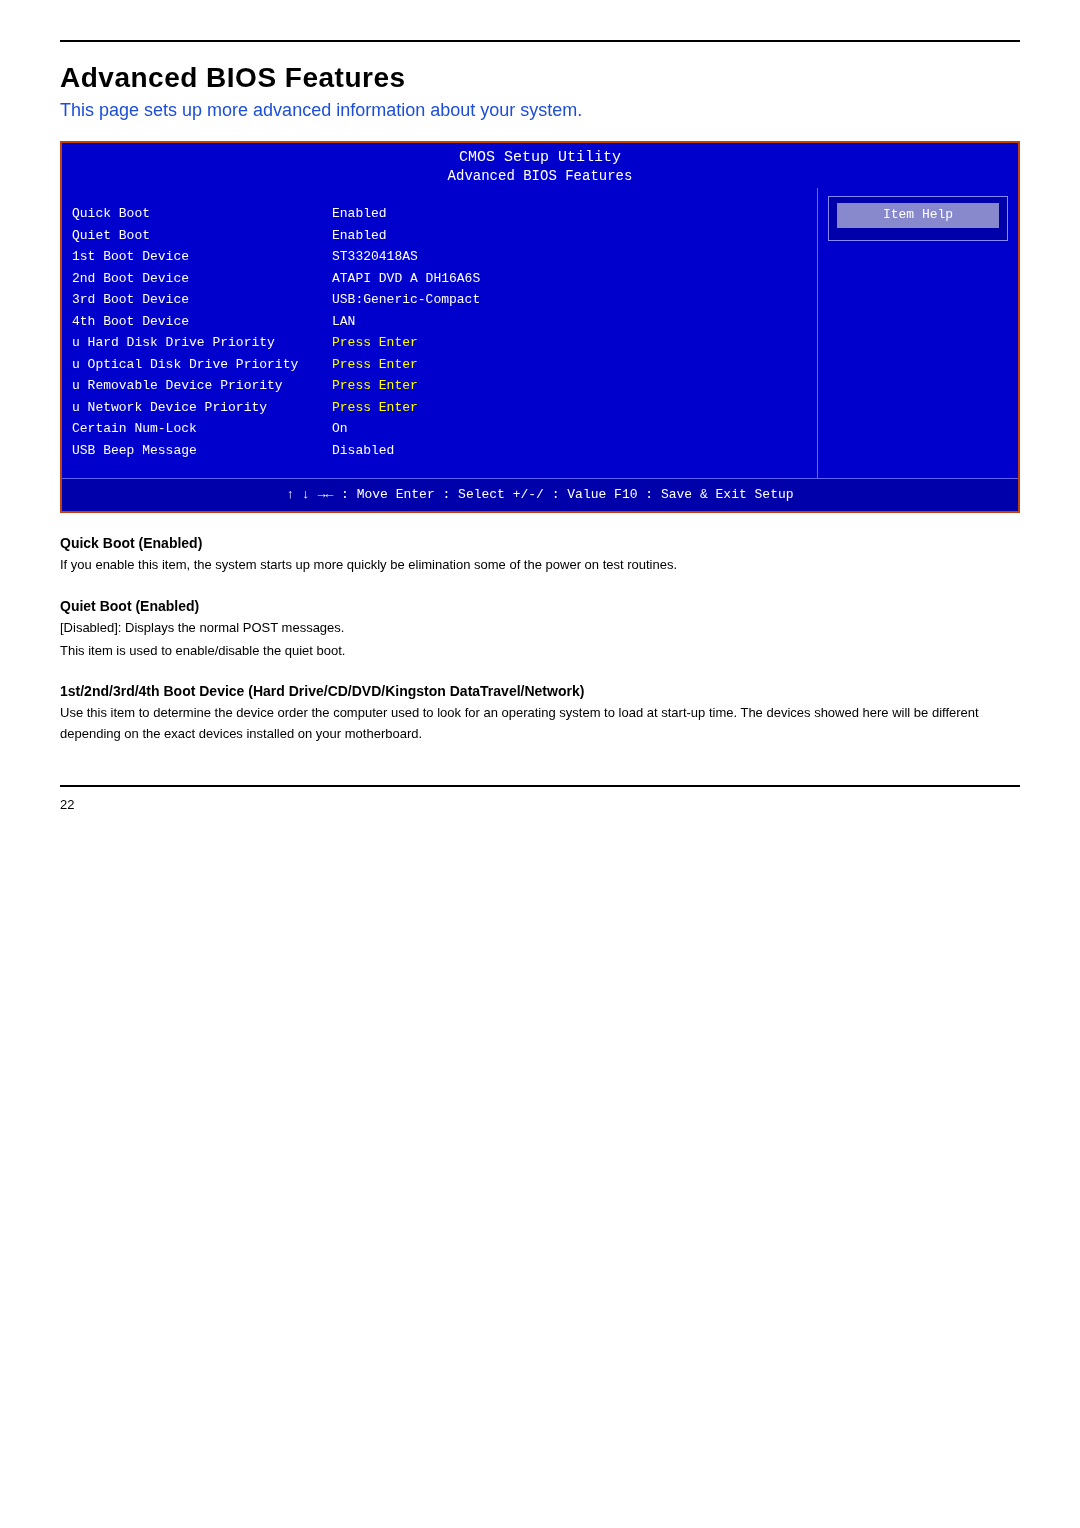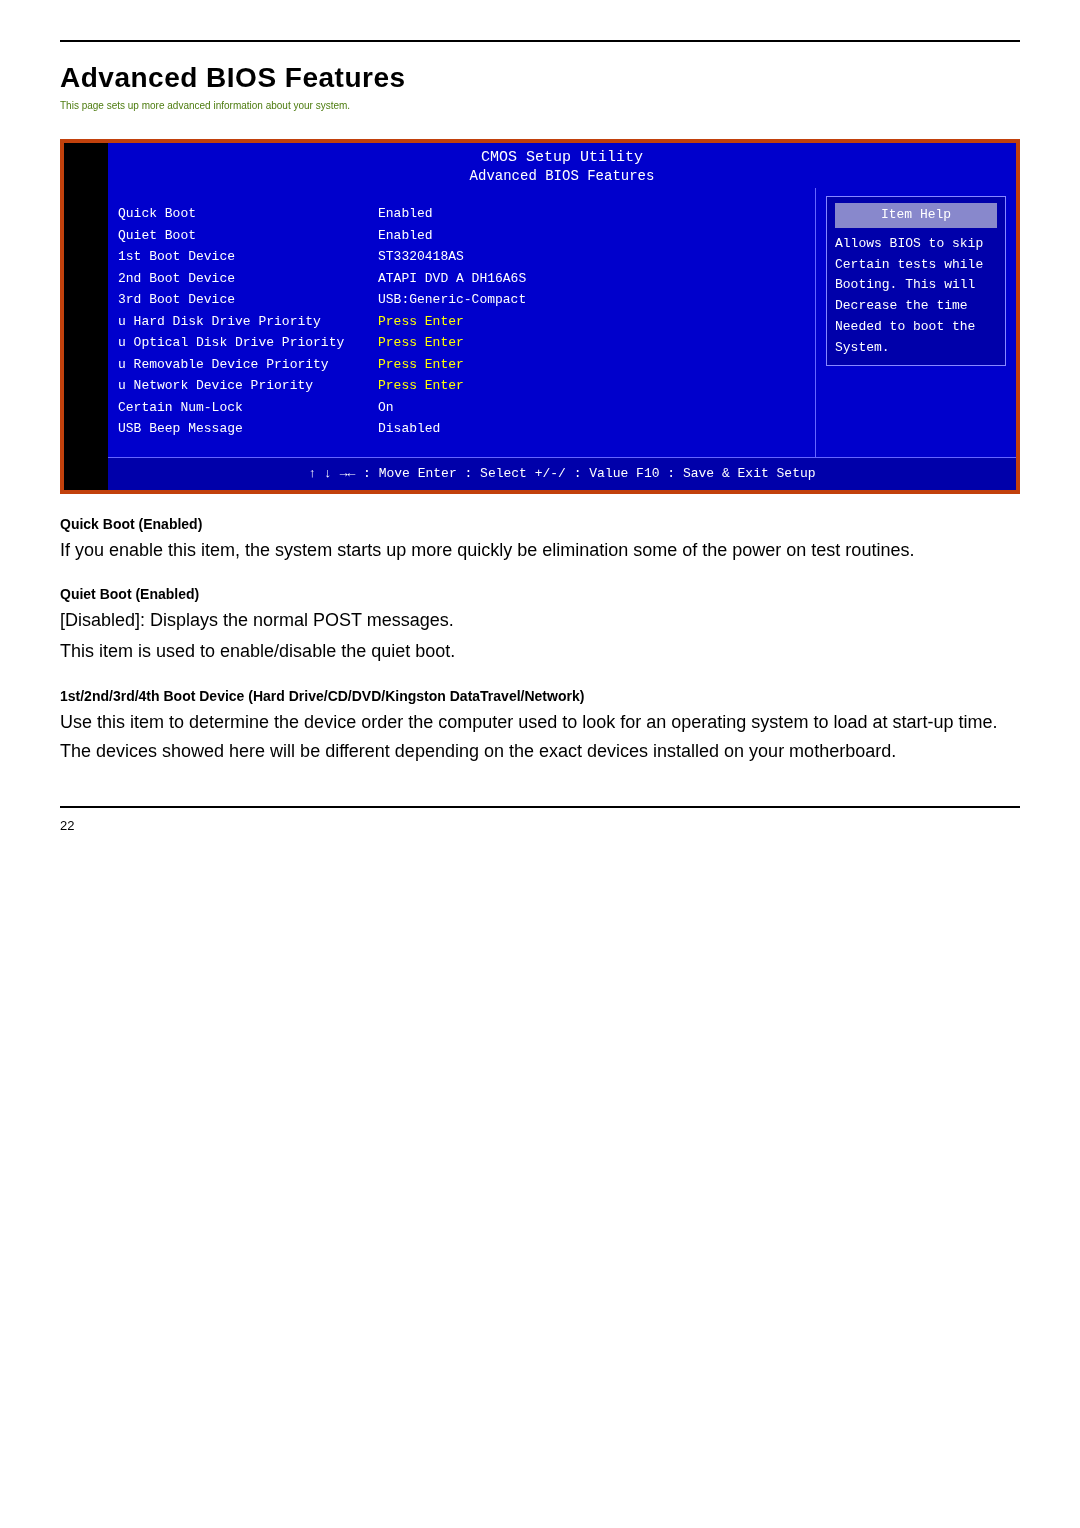--- a/index.html
+++ b/index.html
@@ -22,9 +22,9 @@
       letter-spacing: 0.5px;
     }
     .page-subtitle {
-      font-size: 10px;
-      color: #4d7c0f;
-      margin-bottom: 28px;
+      font-size: 18px;
+      color: #1d4ed8;
+      margin-bottom: 20px;
     }
     .bios-container {
       border: 4px solid #c2410c;

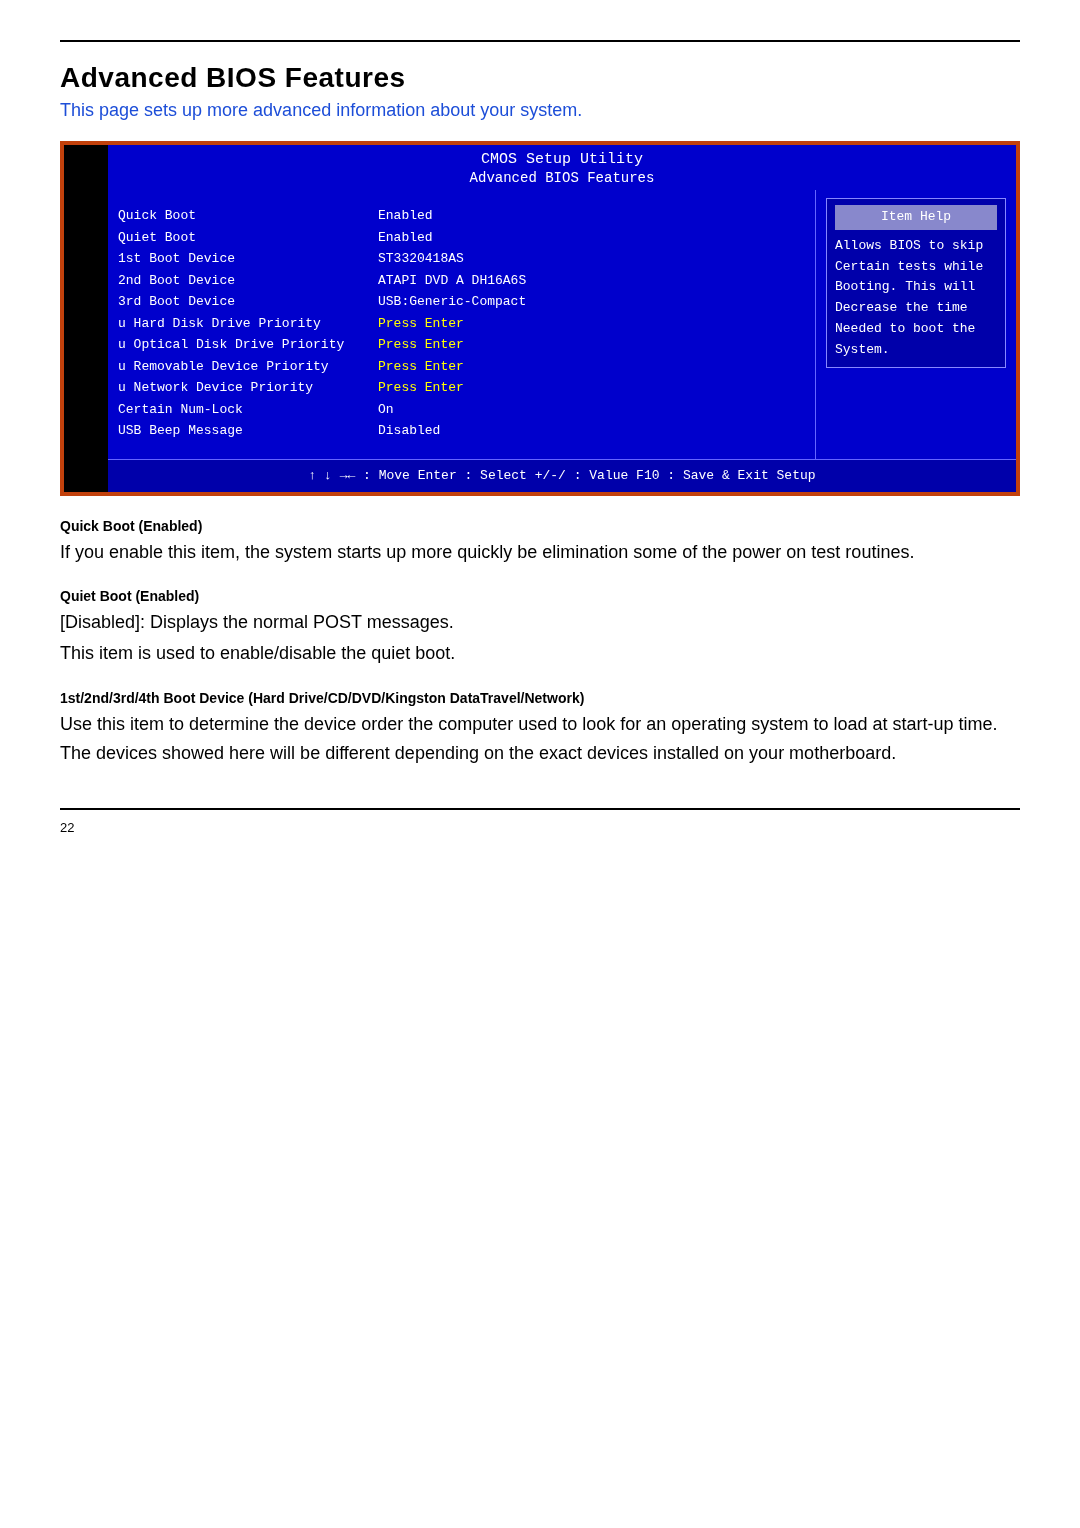--- a/index.html
+++ b/index.html
@@ -27,12 +27,11 @@
       margin-bottom: 20px;
     }
     .bios-container {
-      border: 4px solid #c2410c;
-      background: #000000;
+      border: 2px solid #c2410c;
+      background: #14532d;
       color: #fff;
       font-family: 'Courier New', monospace;
       font-size: 14px;
-      padding-left: 44px;
     }
     .bios-header {
       background: #0000cc;

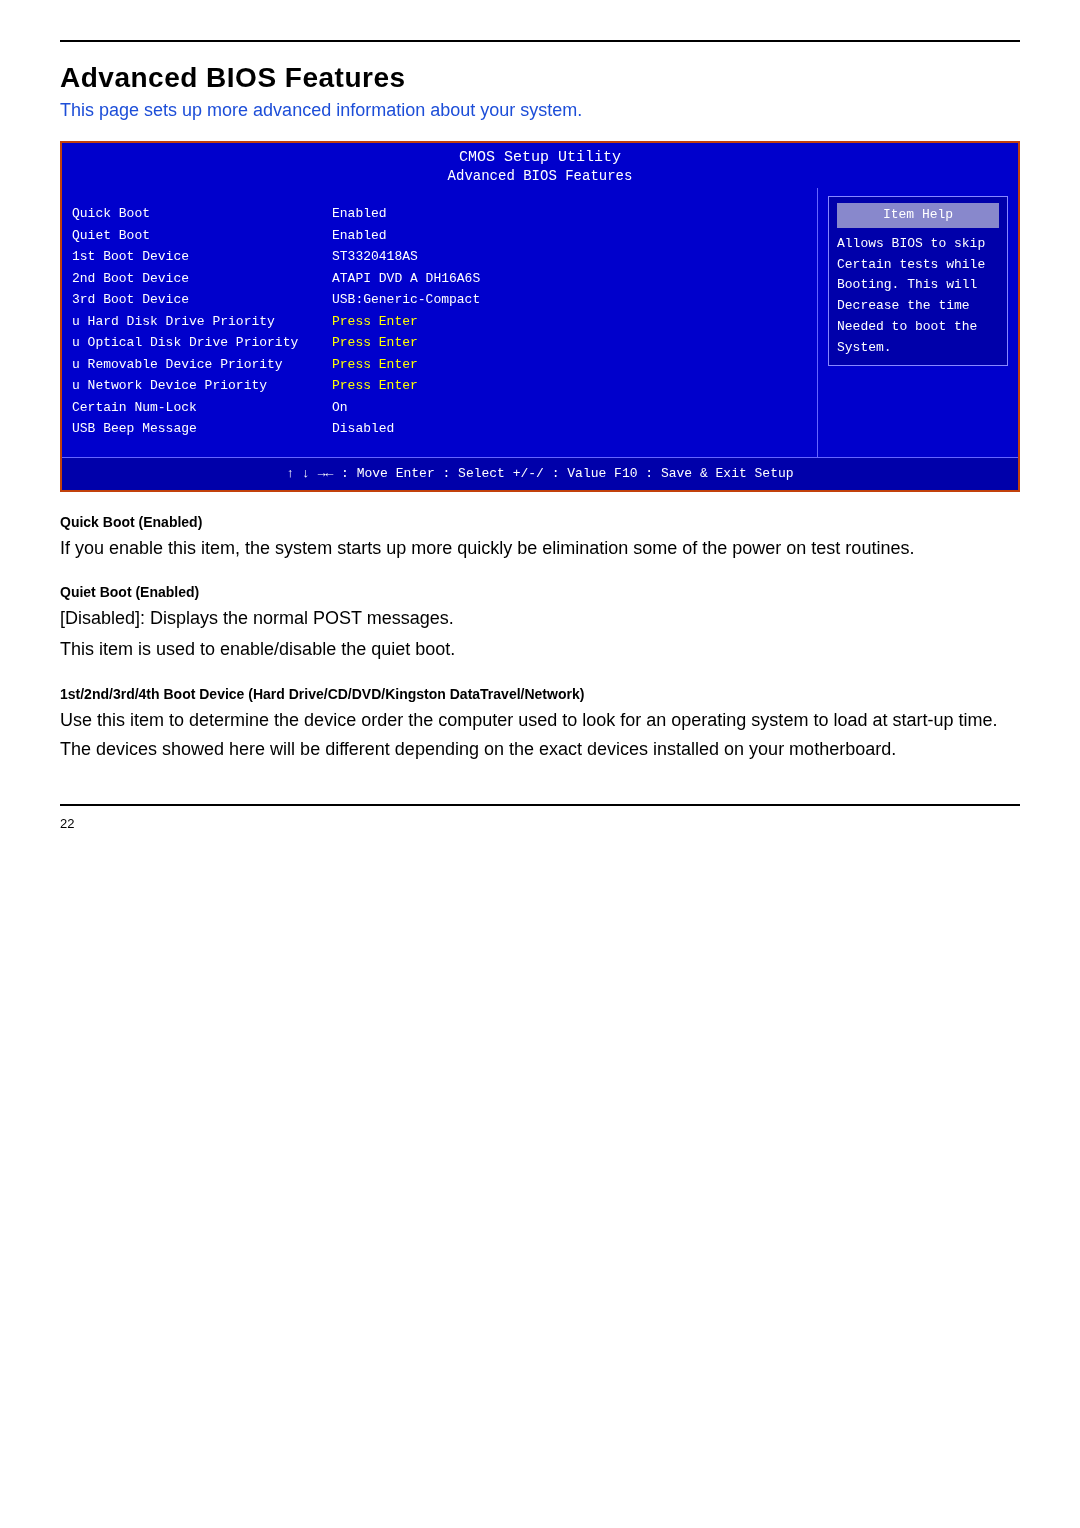--- a/index.html
+++ b/index.html
@@ -191,7 +191,6 @@
     <div class="bios-help">
       <div class="help-box">
         <div class="help-title">Item Help</div>
-        <div>Allows BIOS to skip Certain tests while Booting. This will Decrease the time Needed to boot the System.</div>
       </div>
     </div>
   </div>

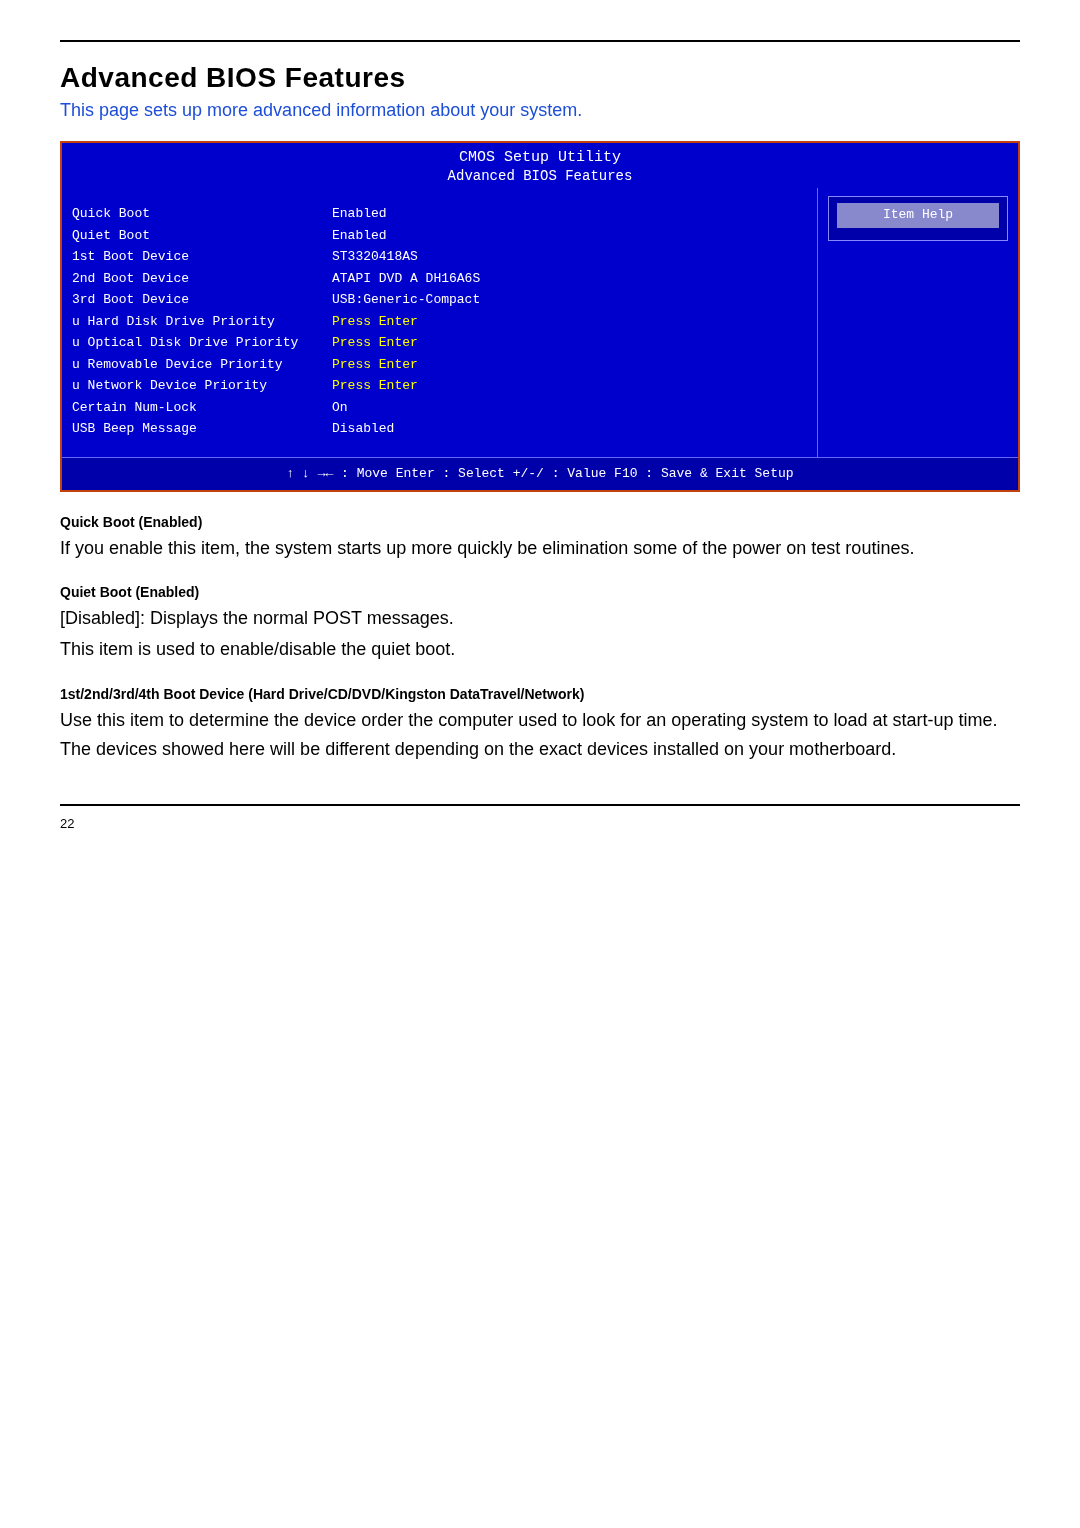--- a/index.html
+++ b/index.html
@@ -162,6 +162,10 @@
             <span class="value">USB:Generic-Compact</span>
           </div>
           <div class="bios-row">
+            <span class="label">4th Boot Device</span>
+            <span class="value">LAN</span>
+          </div>
+          <div class="bios-row">
             <span class="label">u  Hard Disk Drive Priority</span>
             <span class="value press-enter">Press Enter</span>
           </div>

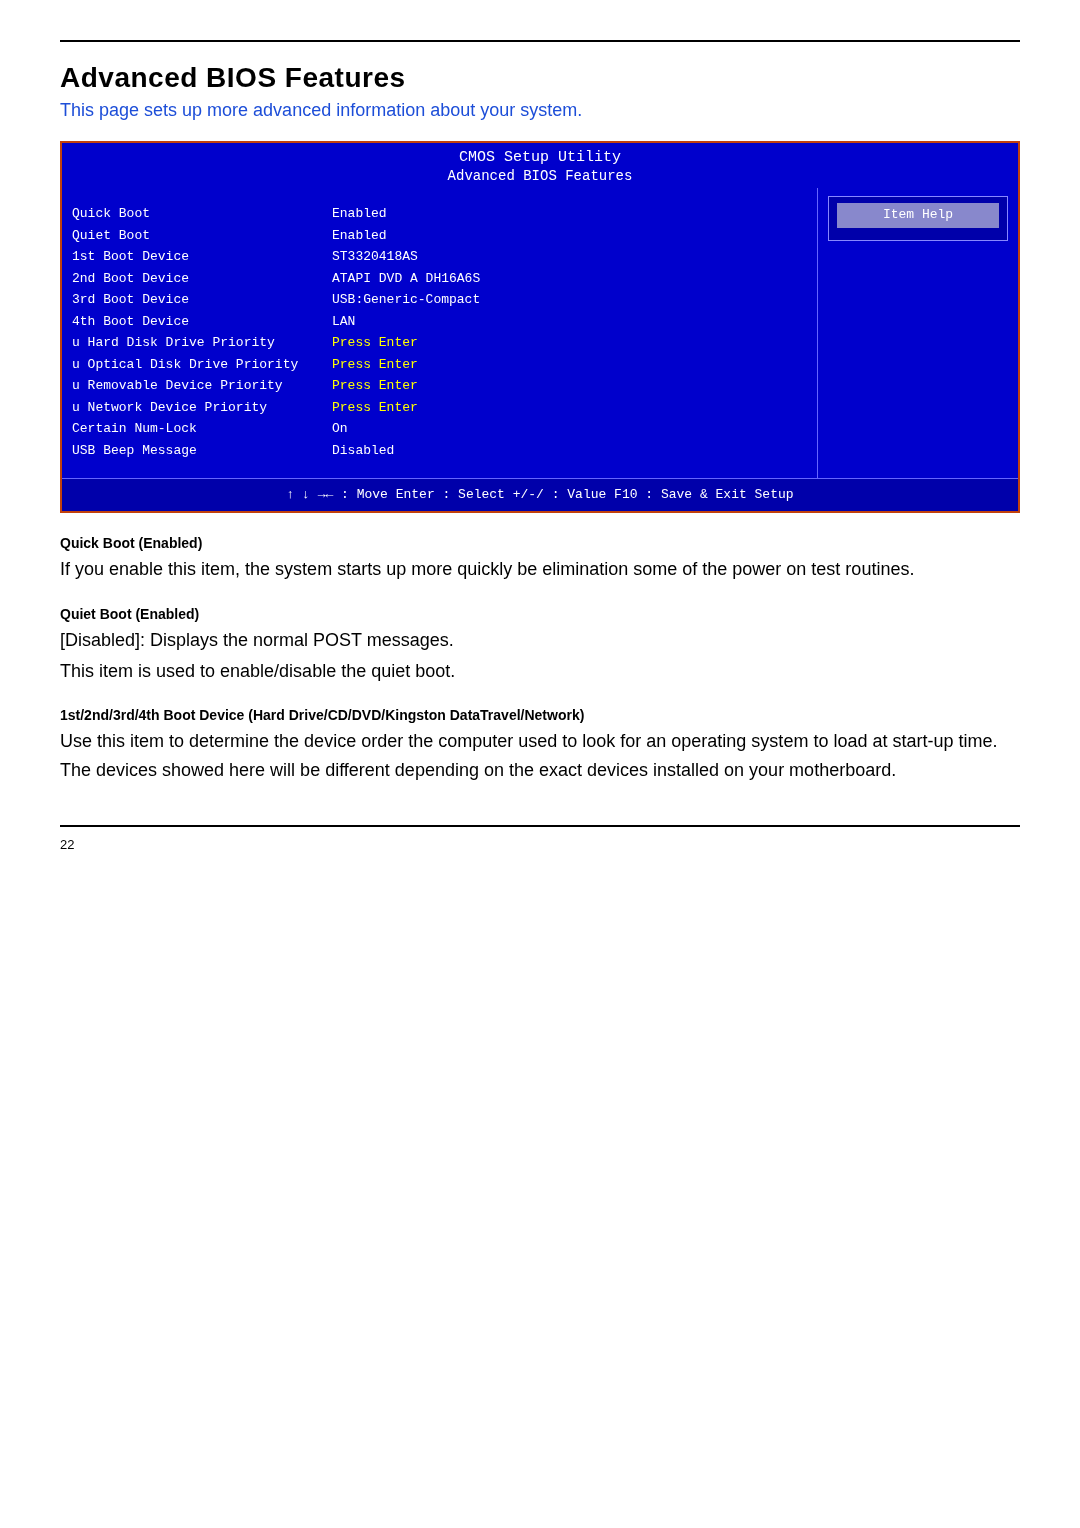--- a/index.html
+++ b/index.html
@@ -108,7 +108,7 @@
       margin-bottom: 4px;
     }
     .section-text {
-      font-size: 18px;
+      font-size: 13px;
       line-height: 1.6;
       margin-bottom: 2px;
     }

